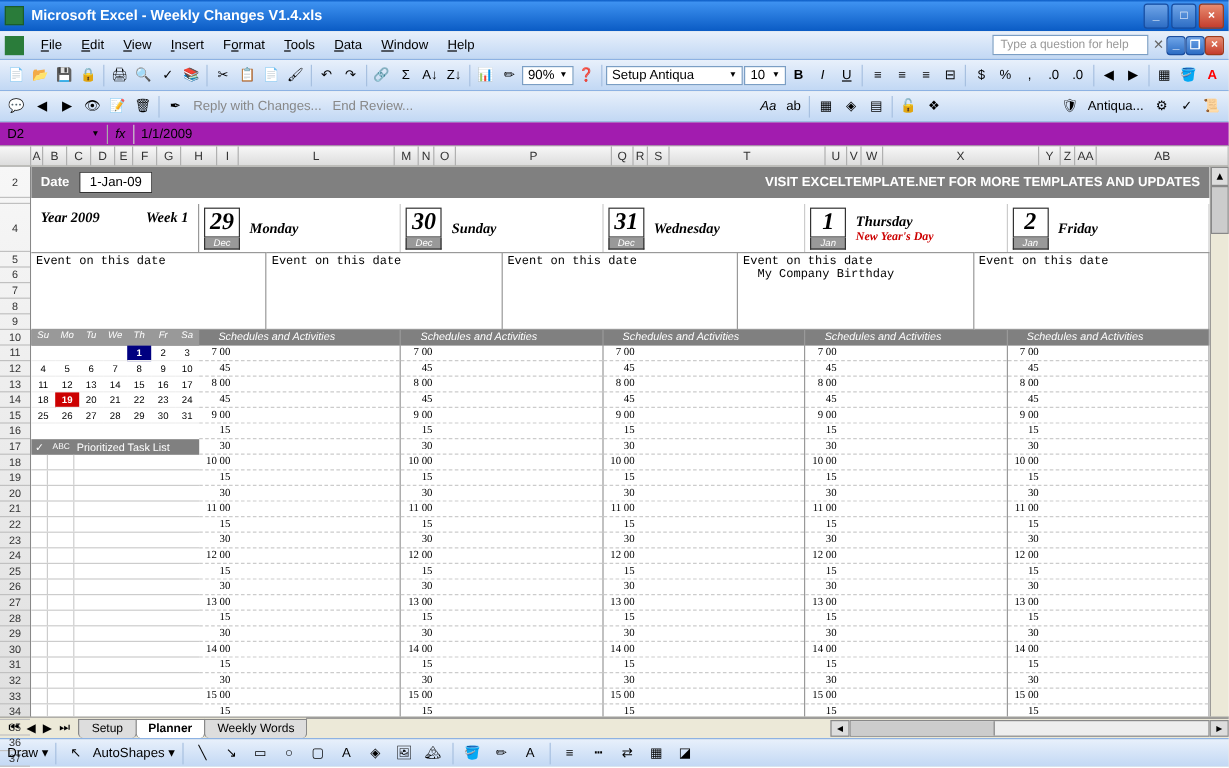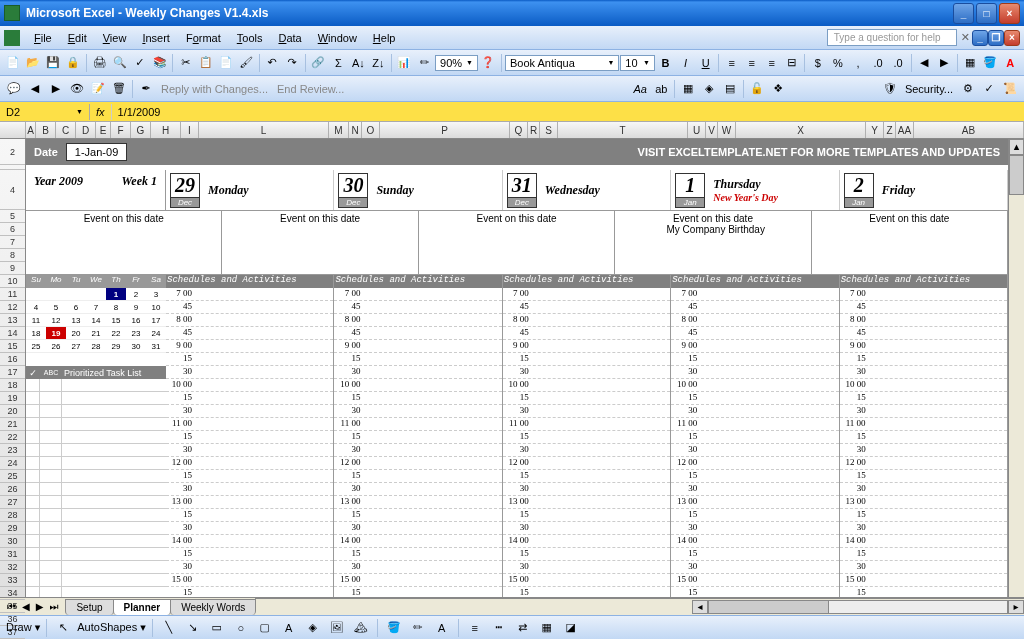--- a/index.html
+++ b/index.html
@@ -143,7 +143,7 @@
   <div class="tb-btn">❓</div>
   <div class="tb-sep"></div>
   <div class="tb-combo" style="width:120px">
-      <span>Book Antiqua</span>
+      <span>Setup Antiqua</span>
       <span class="arrow-down" style="margin-left:auto">▼</span>
     </div>
   <div class="tb-combo" style="width:36px">

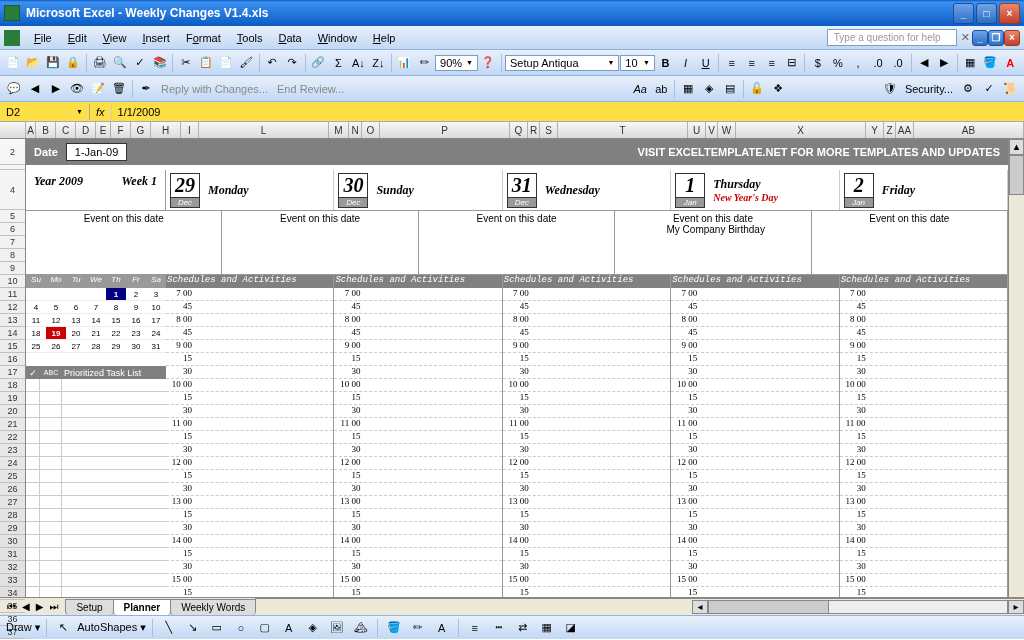--- a/index.html
+++ b/index.html
@@ -206,7 +206,7 @@
   <div class="tb-btn">❖</div>
   <div style="flex:1"></div>
   <div class="tb-btn">🛡</div>
-  <span style="padding:0 4px">Security...</span>
+  <span style="padding:0 4px">Antiqua...</span>
   <div class="tb-btn">⚙</div>
   <div class="tb-btn">✓</div>
   <div class="tb-btn">📜</div>

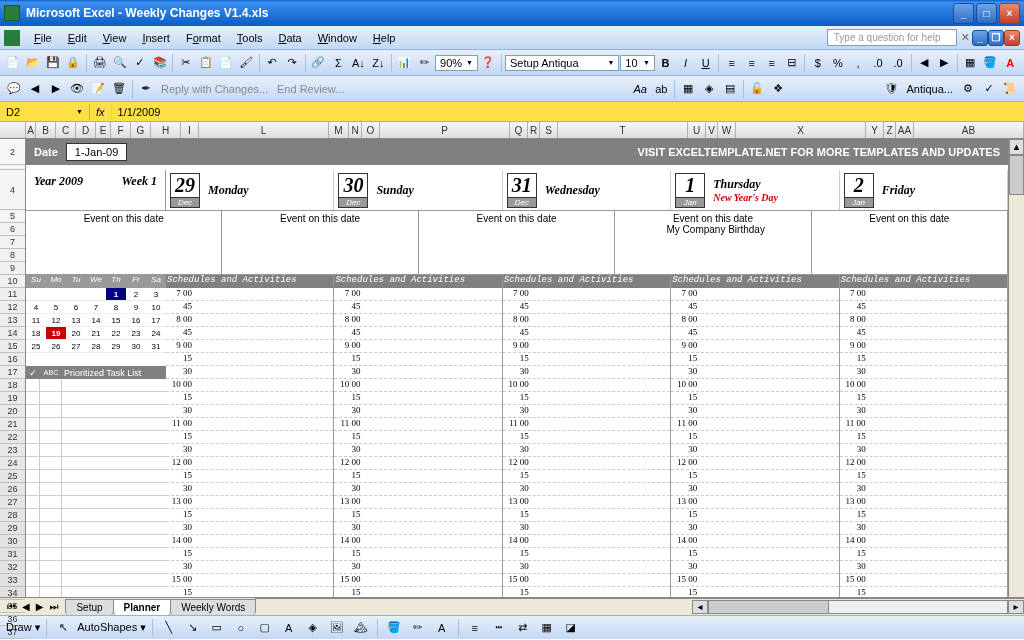--- a/index.html
+++ b/index.html
@@ -20,7 +20,7 @@
 .tb-btn { width: 20px; height: 20px; display: flex; align-items: center; justify-content: center; border: 1px solid transparent; font-size: 11px; cursor: pointer; }
 .tb-sep { width: 1px; height: 18px; background: #a7c0e0; margin: 0 2px; }
 .tb-combo { border: 1px solid #7b9ec4; background: white; padding: 1px 4px; font-size: 11px; display: flex; align-items: center; gap: 4px; }
-.formula-bar { background: #fde047; height: 20px; display: flex; align-items: center; border-bottom: 1px solid #aaa; }
+.formula-bar { background: #a21caf; height: 20px; display: flex; align-items: center; border-bottom: 1px solid #aaa; }
 .name-box { width: 90px; border-right: 1px solid #aaa; padding: 2px 6px; display: flex; align-items: center; }
 .fx-btn { padding: 2px 6px; font-style: italic; border-right: 1px solid #ccc; }
 .formula-val { padding: 2px 6px; }

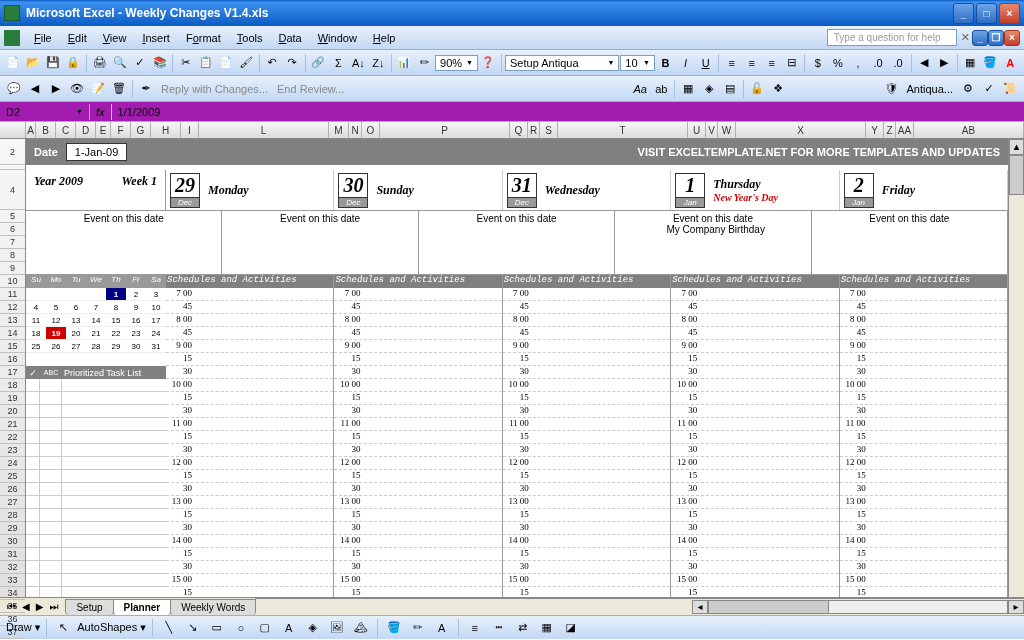--- a/index.html
+++ b/index.html
@@ -47,7 +47,7 @@
 .holiday { color: #c00; font-size: 10px; margin-left: 8px; font-weight: bold; font-family: 'Book Antiqua', serif; }
 .quote-area { height: 65px; display: flex; }
 .quote { width: 140px; padding: 2px 6px; font-size: 9px; text-align: center; font-family: 'Book Antiqua', serif; border-right: 1px solid #999; }
-.event-col { flex: 1; border: 1px solid #999; border-left: none; padding: 2px 4px; font-size: 10px; font-family: Liberation Sans, sans-serif; text-align: center; }
+.event-col { flex: 1; border: 1px solid #999; border-left: none; padding: 2px 4px; font-size: 10px; font-family: Liberation Mono, monospace; }
 .sched-hdr { height: 13px; background: #808080; color: white; display: flex; font-size: 9px; font-style: italic; }
 .minical-hdr { width: 140px; background: #999; display: flex; font-size: 8px; color: white; }
 .minical-hdr span { flex: 1; text-align: center; }

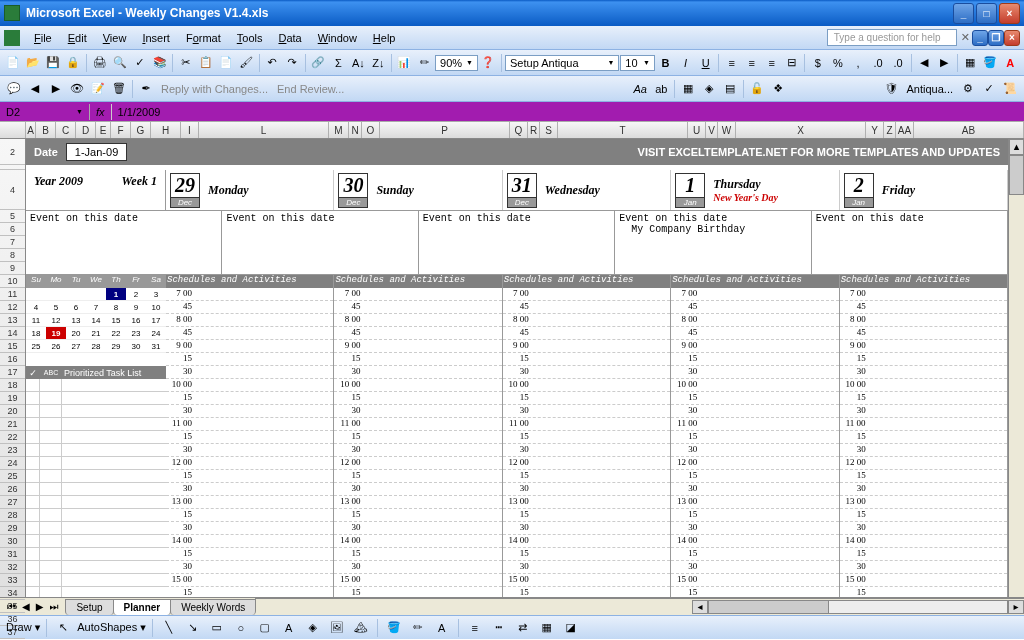--- a/index.html
+++ b/index.html
@@ -51,7 +51,7 @@
 .sched-hdr { height: 13px; background: #808080; color: white; display: flex; font-size: 9px; font-style: italic; }
 .minical-hdr { width: 140px; background: #999; display: flex; font-size: 8px; color: white; }
 .minical-hdr span { flex: 1; text-align: center; }
-.sched-lbl { flex: 1; padding: 0 1px; border-right: 1px solid #999; font-family: Liberation Mono, monospace; }
+.sched-lbl { flex: 1; padding: 0 16px; border-right: 1px solid #999; font-family: Liberation Sans, sans-serif; }
 .body-area { display: flex; }
 .sidebar { width: 140px; }
 .minical { font-size: 8px; }

